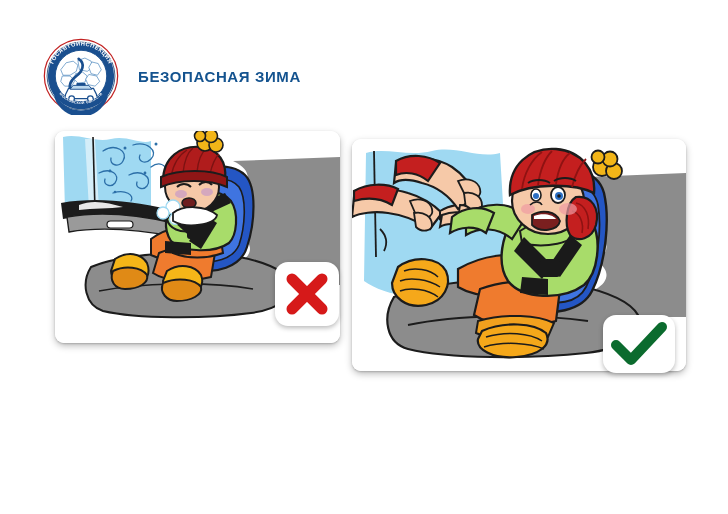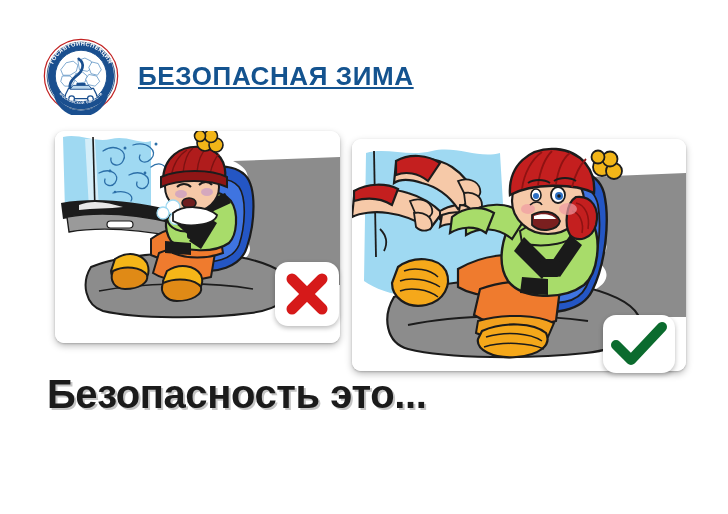--- a/index.html
+++ b/index.html
@@ -43,13 +43,12 @@
   .logo-svg { display: block; width: 78px; height: 78px; }
 
   .header-title {
-    font-size: 26px;
+    font-size: 15px;
     font-weight: bold;
     letter-spacing: 0.6px;
     color: #14538f;
     white-space: nowrap;
     font-family: "Liberation Sans", sans-serif;
-    text-decoration: underline;
   }
 
   

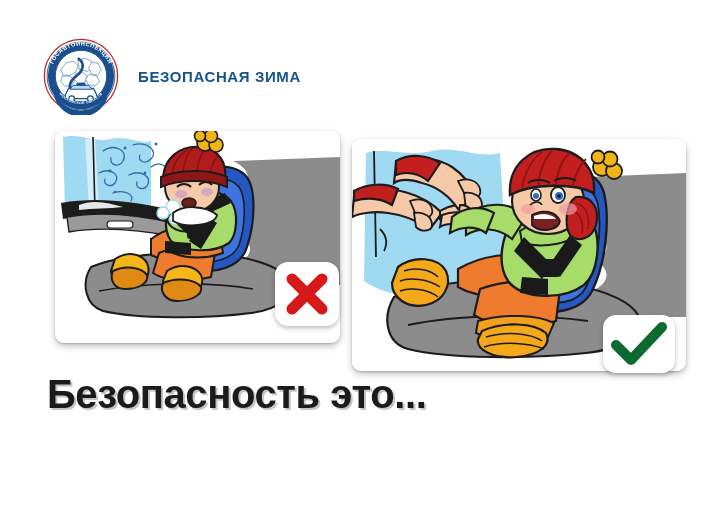--- a/index.html
+++ b/index.html
@@ -415,7 +415,6 @@
     </div>
   </div>
 
-  <div class="headline">Безопасность это...</div>
 
 
 </div>

